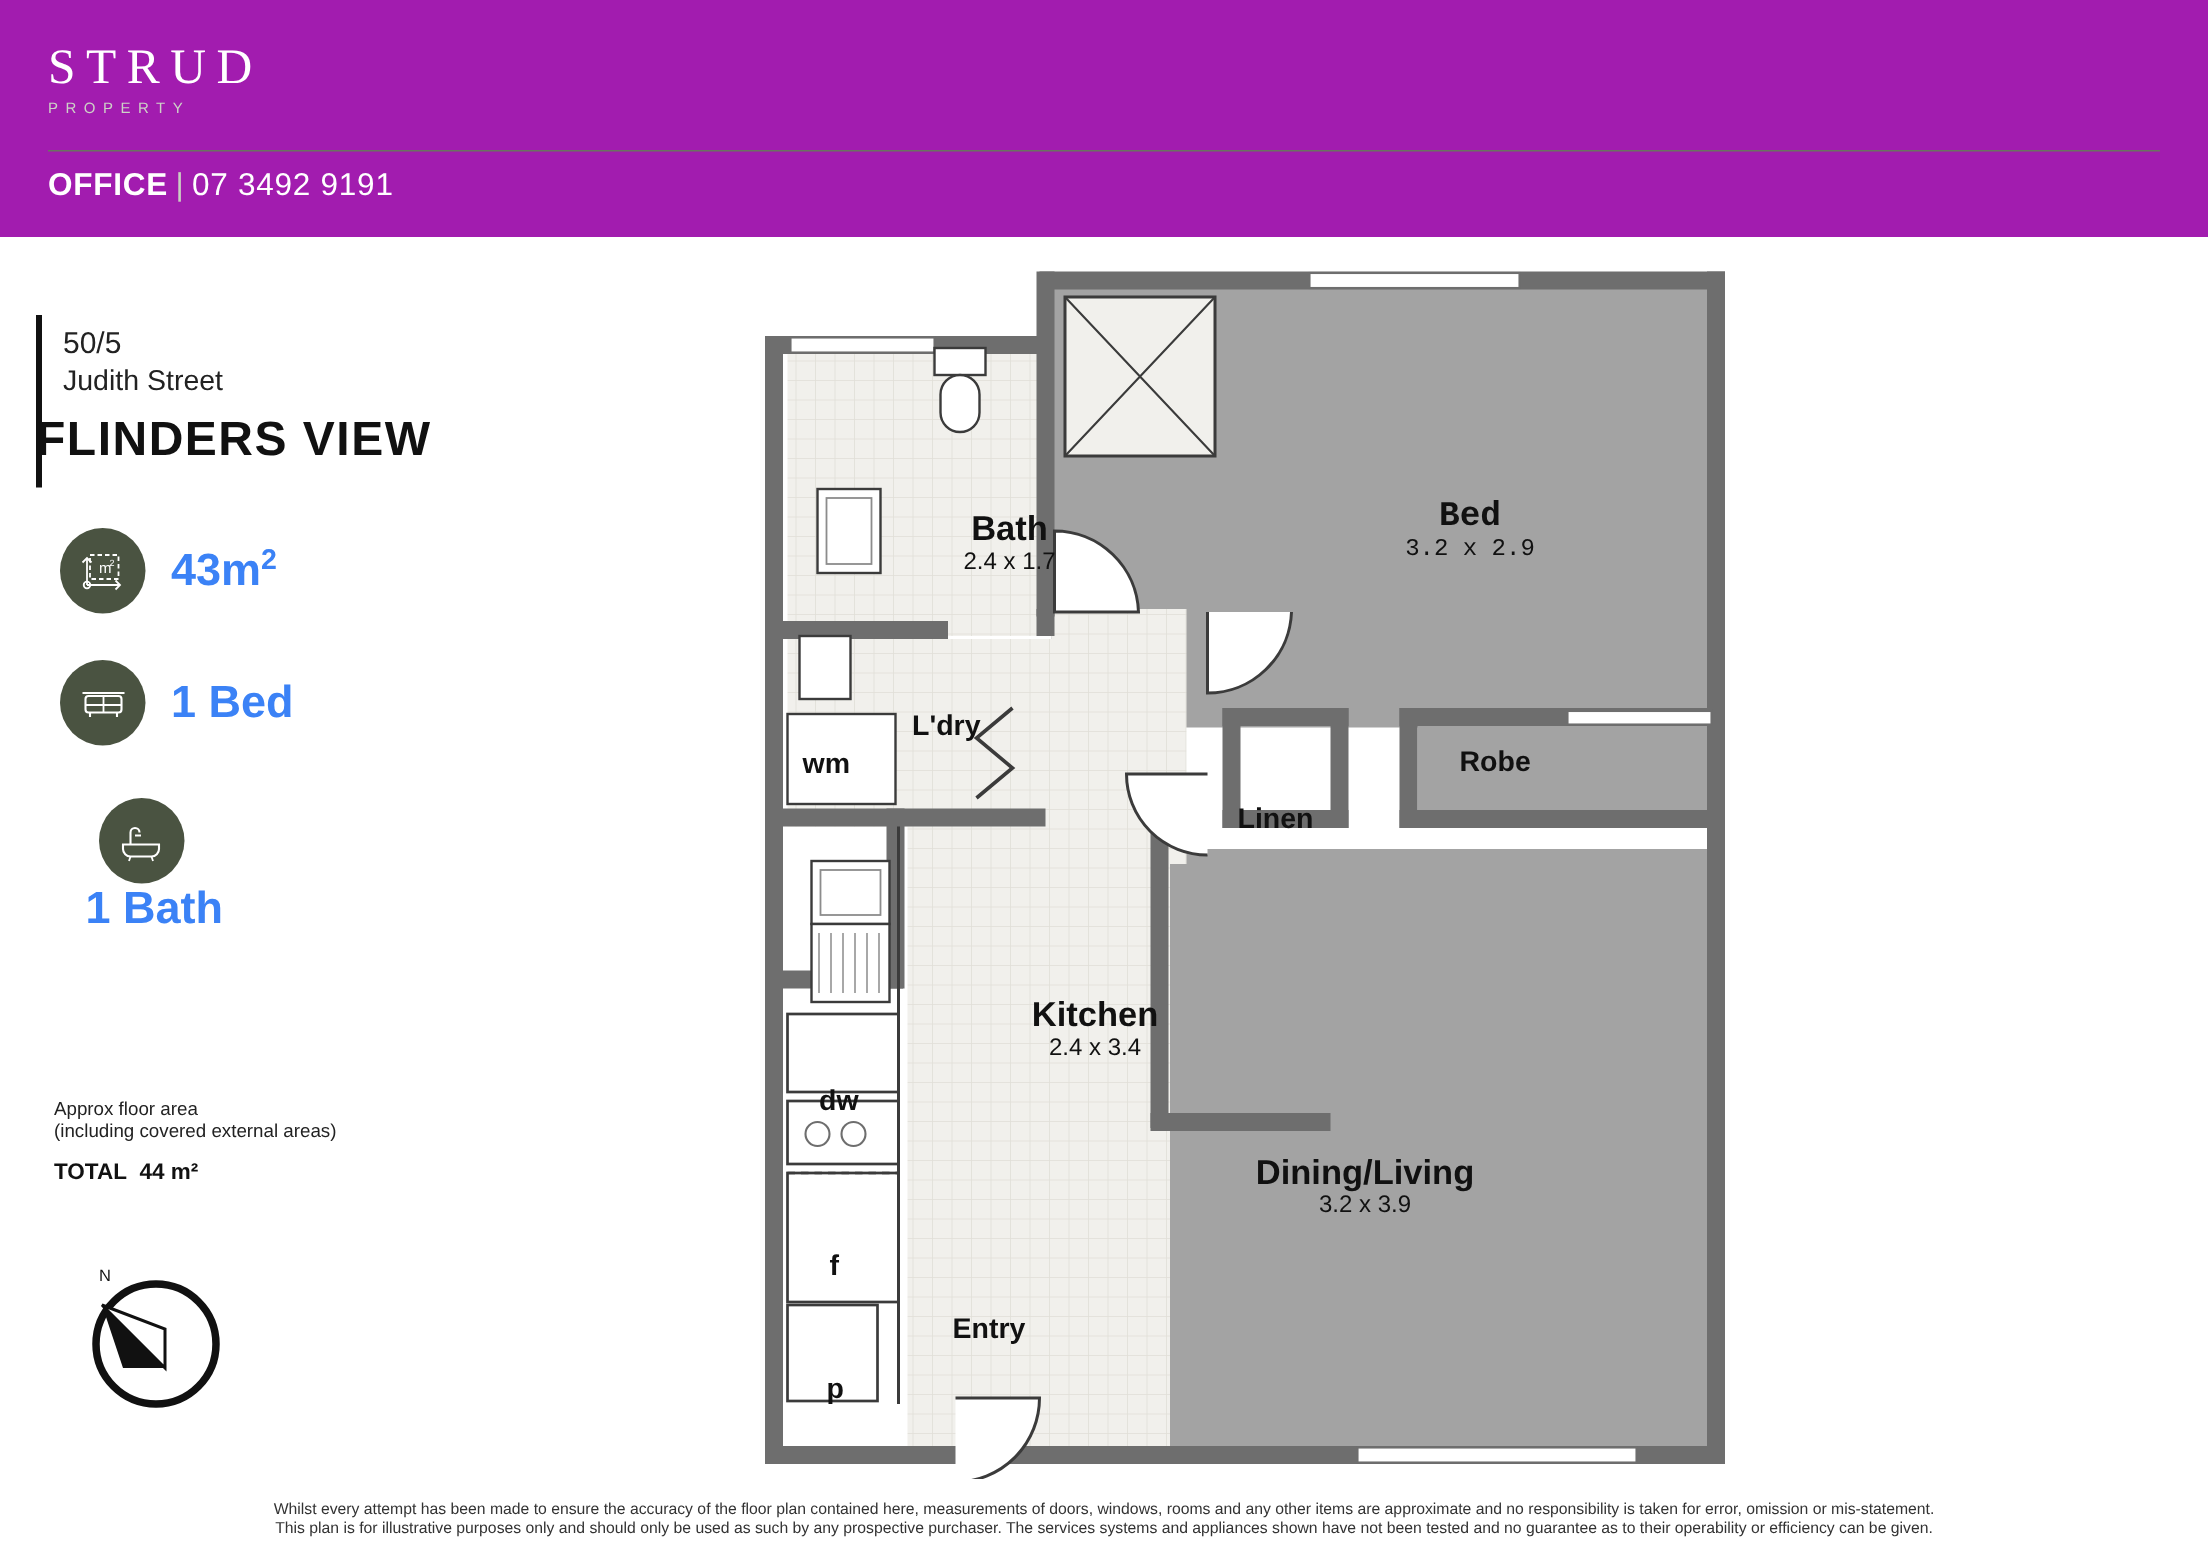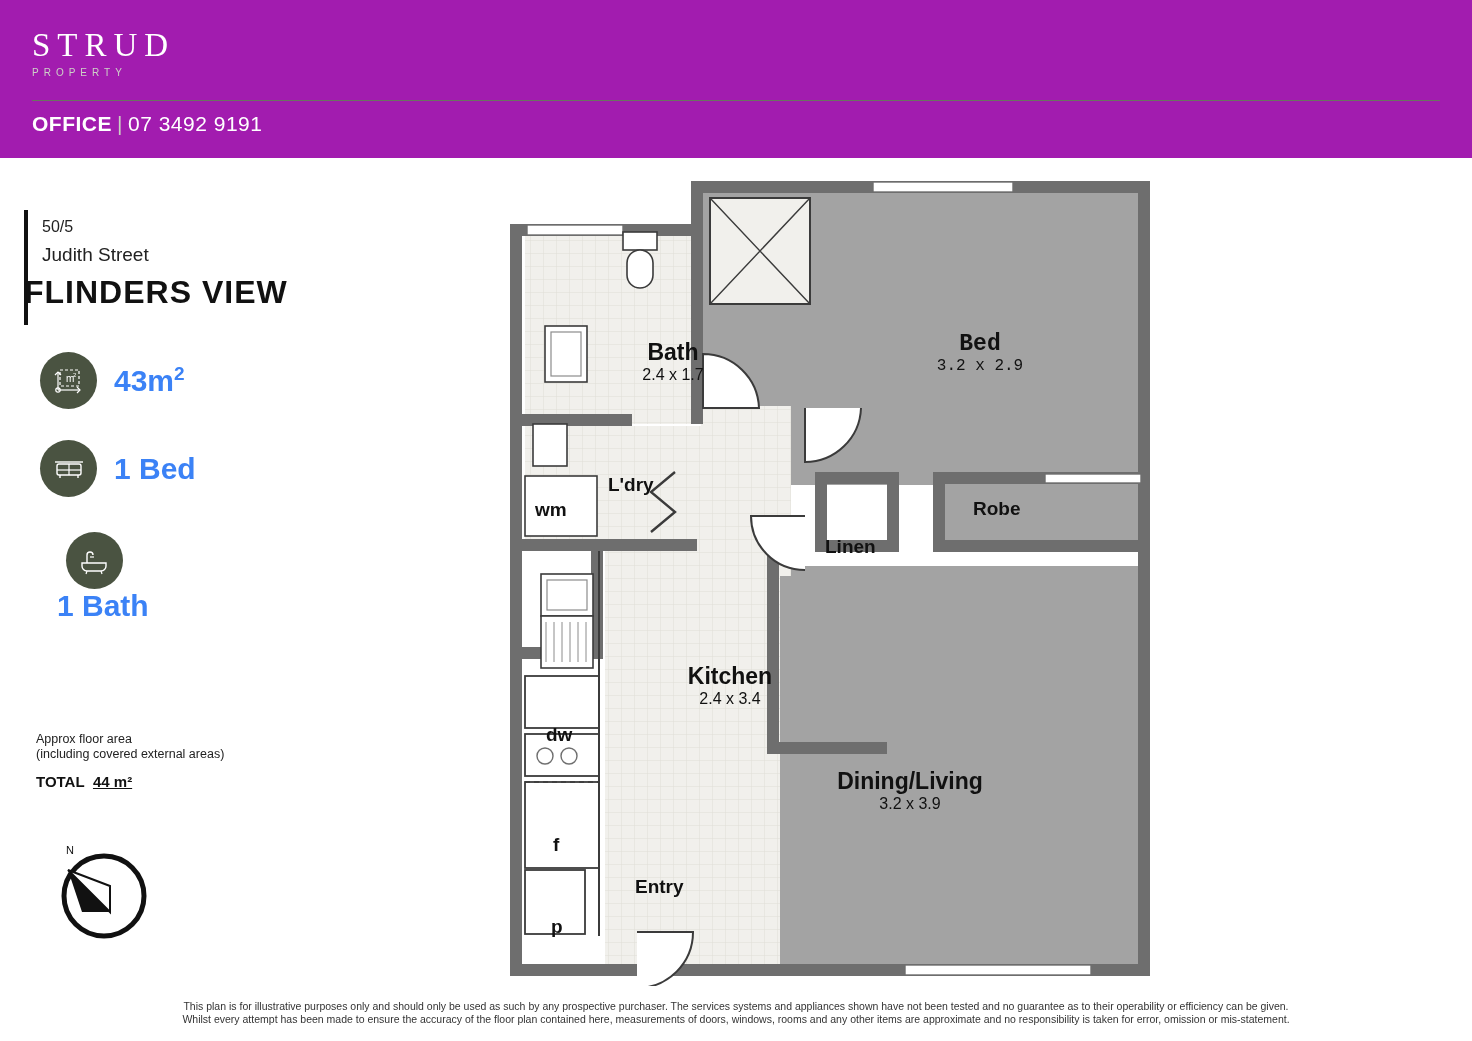--- a/index.html
+++ b/index.html
@@ -42,7 +42,7 @@
     position:absolute;left:24px;top:210px;width:4px;height:115px;background:#111;
   }
   .addr-unit{
-    position:absolute;left:42px;top:218px;font-size:16px;color:#222;
+    position:absolute;left:42px;top:218px;font-size:20px;color:#222;
   }
   .addr-street{
     position:absolute;left:42px;top:244px;font-size:19px;color:#222;

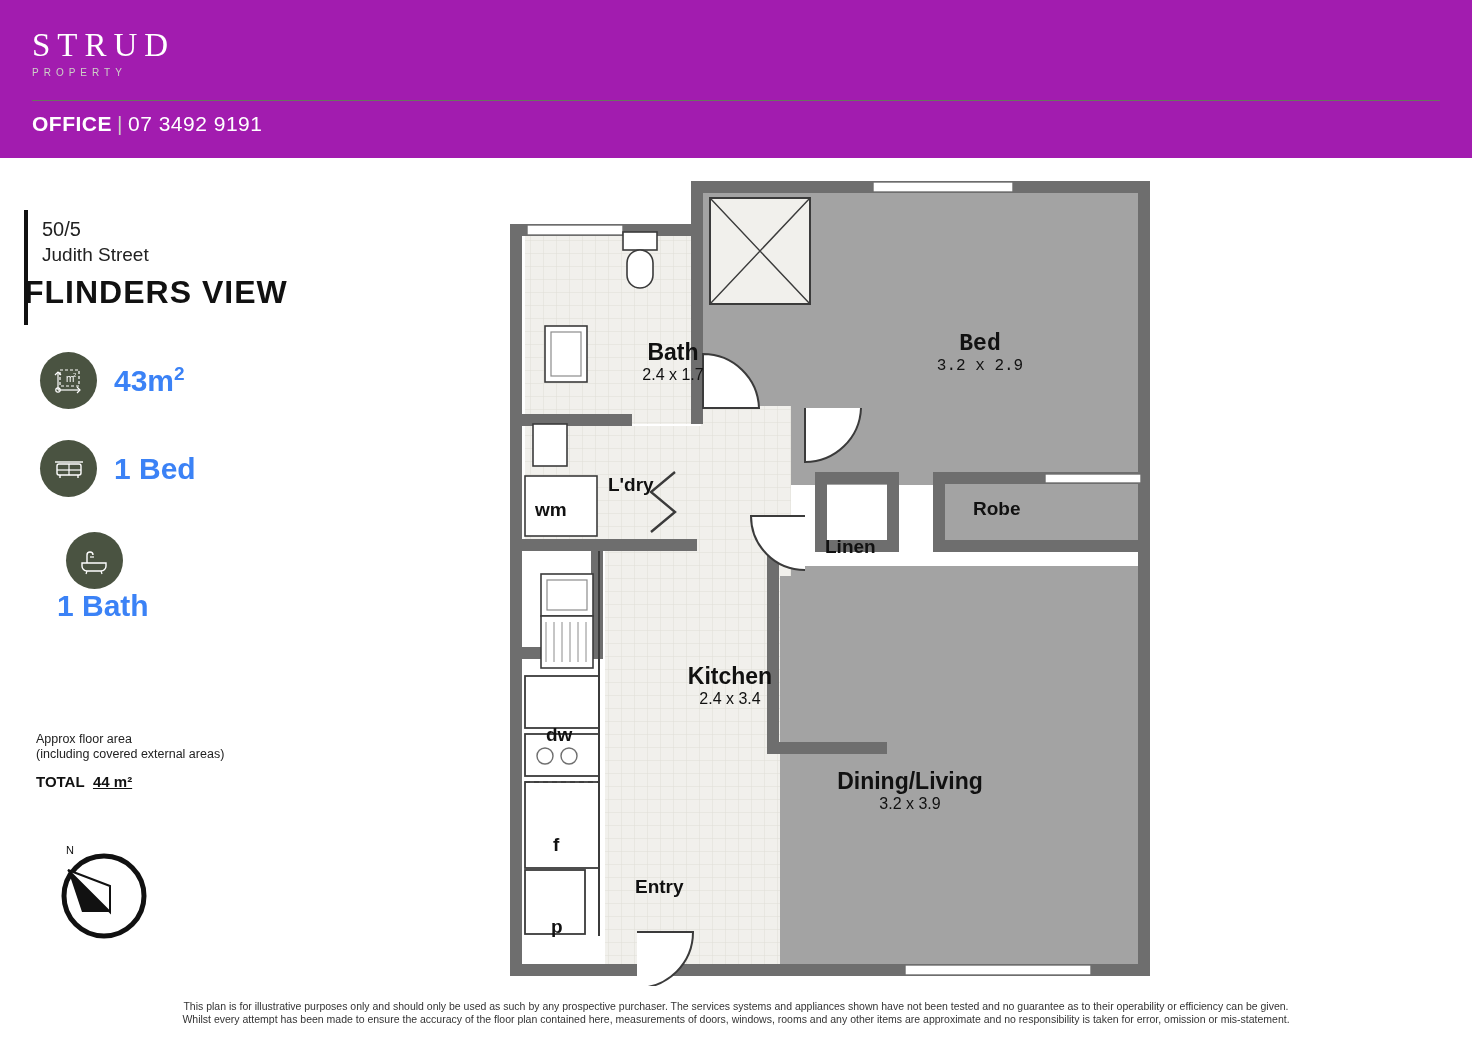--- a/index.html
+++ b/index.html
@@ -72,7 +72,7 @@
   .total{
     position:absolute;left:36px;top:773px;font-size:15px;color:#111;font-weight:bold;
   }
-  .total .num{font-weight:bold;text-decoration:underline;}
+  .total .num{font-weight:bold;}
 
   
   .compass{position:absolute;left:52px;top:840px;width:104px;height:104px;}

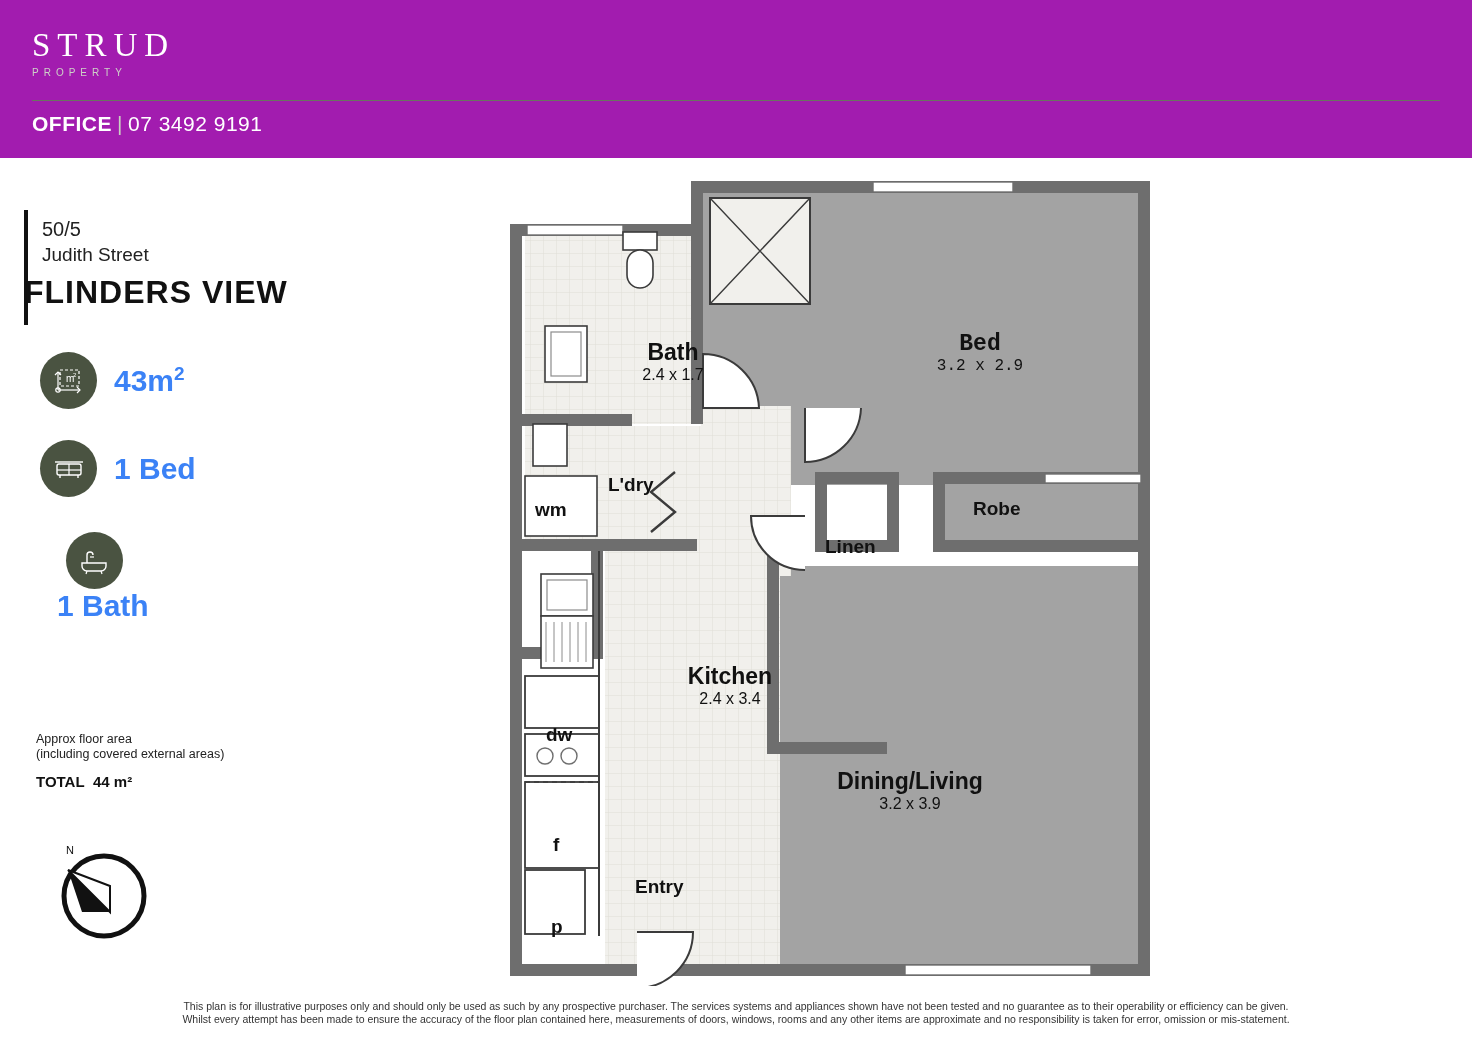--- a/index.html
+++ b/index.html
@@ -319,8 +319,8 @@
 </div>
 
 <div class="disclaimer">
+  <div>Whilst every attempt has been made to ensure the accuracy of the floor plan contained here, measurements of doors, windows, rooms and any other items are approximate and no responsibility is taken for error, omission or mis-statement.</div>
   <div>This plan is for illustrative purposes only and should only be used as such by any prospective purchaser. The services systems and appliances shown have not been tested and no guarantee as to their operability or efficiency can be given.</div>
-  <div>Whilst every attempt has been made to ensure the accuracy of the floor plan contained here, measurements of doors, windows, rooms and any other items are approximate and no responsibility is taken for error, omission or mis-statement.</div>
 </div>
 
 </body></html>

